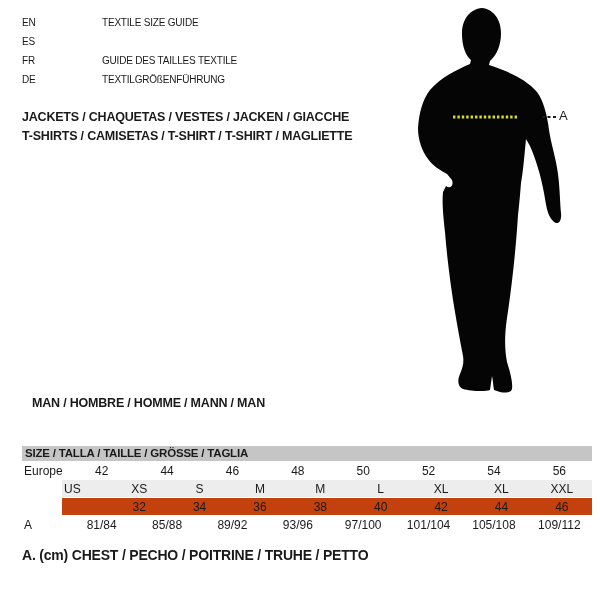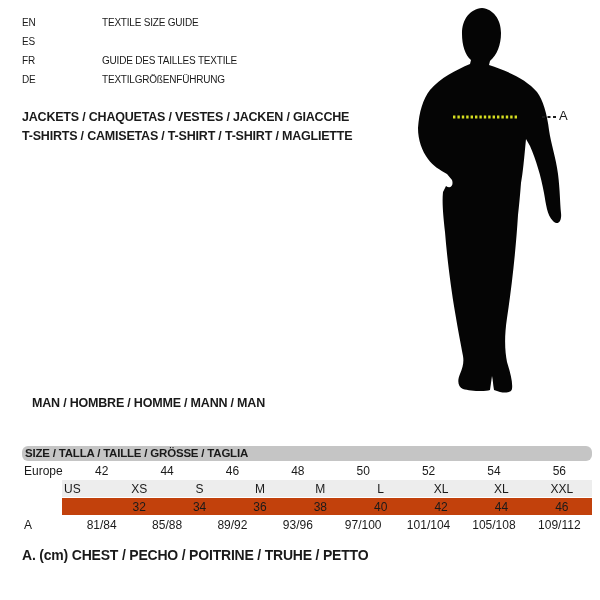--- a/index.html
+++ b/index.html
@@ -109,7 +109,7 @@
 <div class="abs man-title">MAN / HOMBRE / HOMME / MANN / MAN</div>
 
 <div class="abs size-table">
-  <div class="t-header" style="background: rgb(197, 197, 197); border-radius: 6px;">SIZE / TALLA / TAILLE / GRÖSSE / TAGLIA</div>
+  <div class="t-header" style="background: rgb(197, 197, 197);">SIZE / TALLA / TAILLE / GRÖSSE / TAGLIA</div>
   <div>
       <div class="t-row">
         <div class="t-label">Europe</div>

